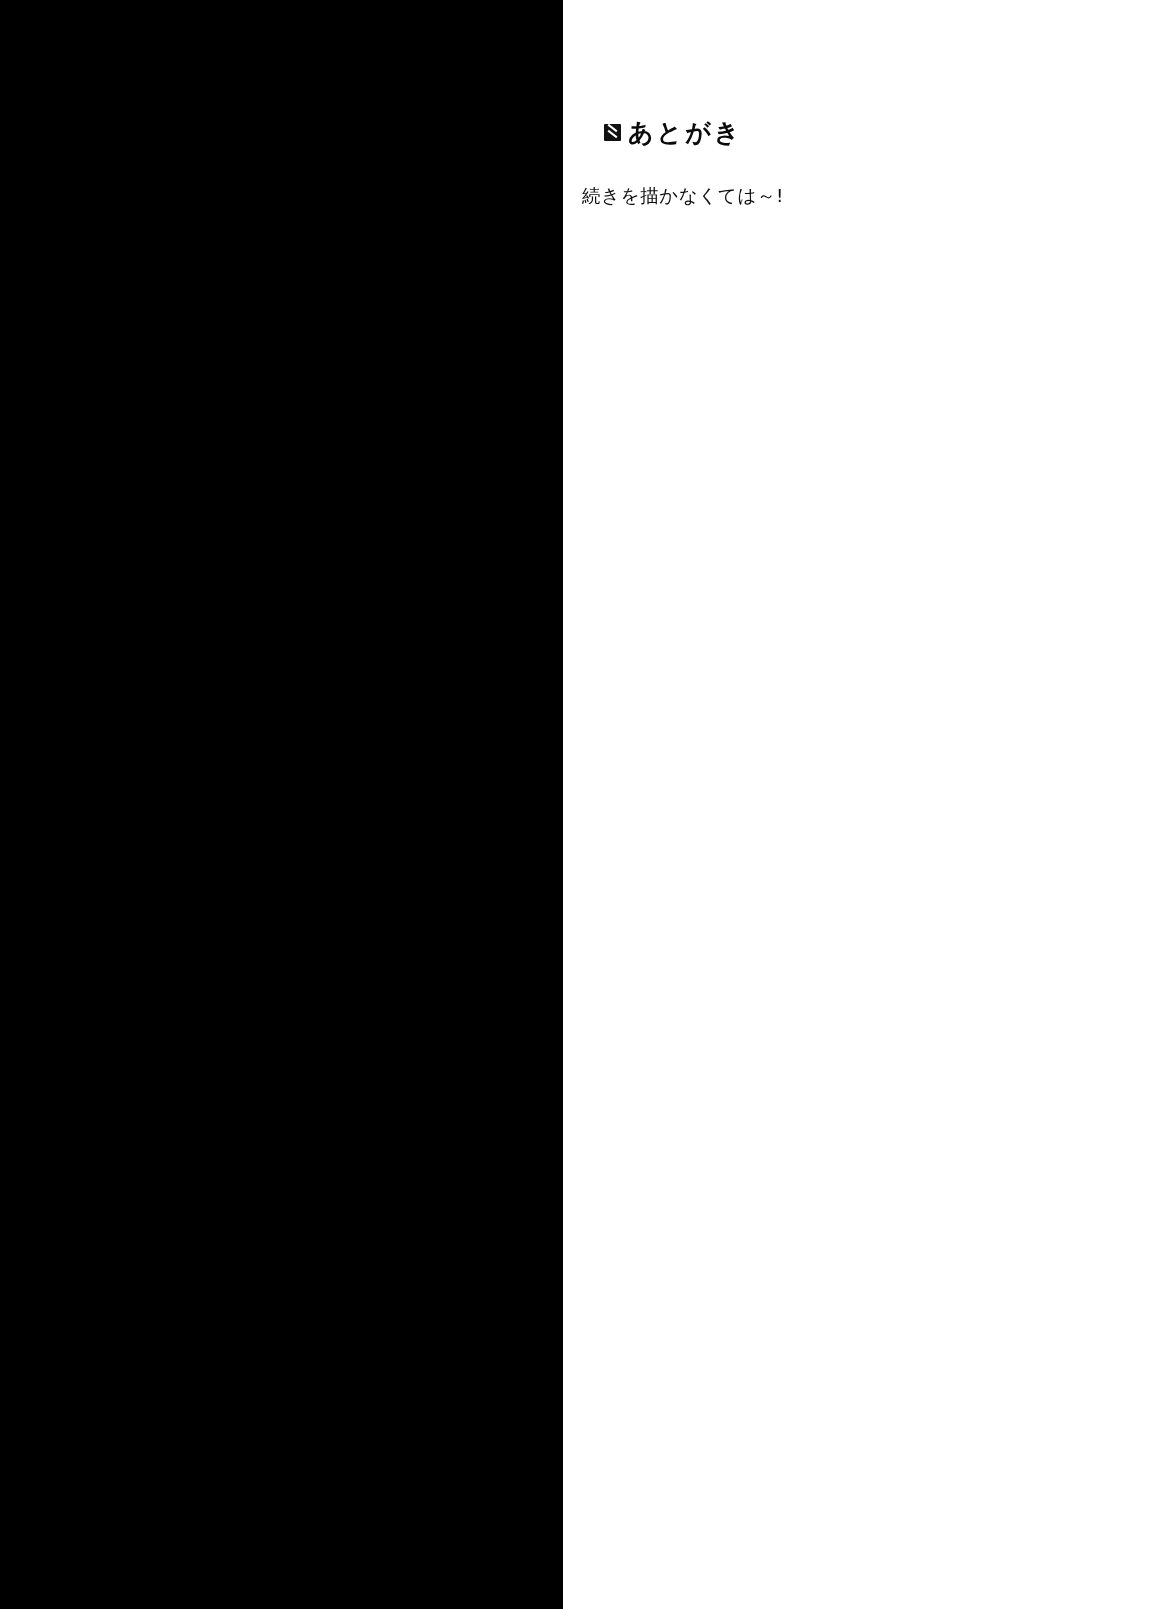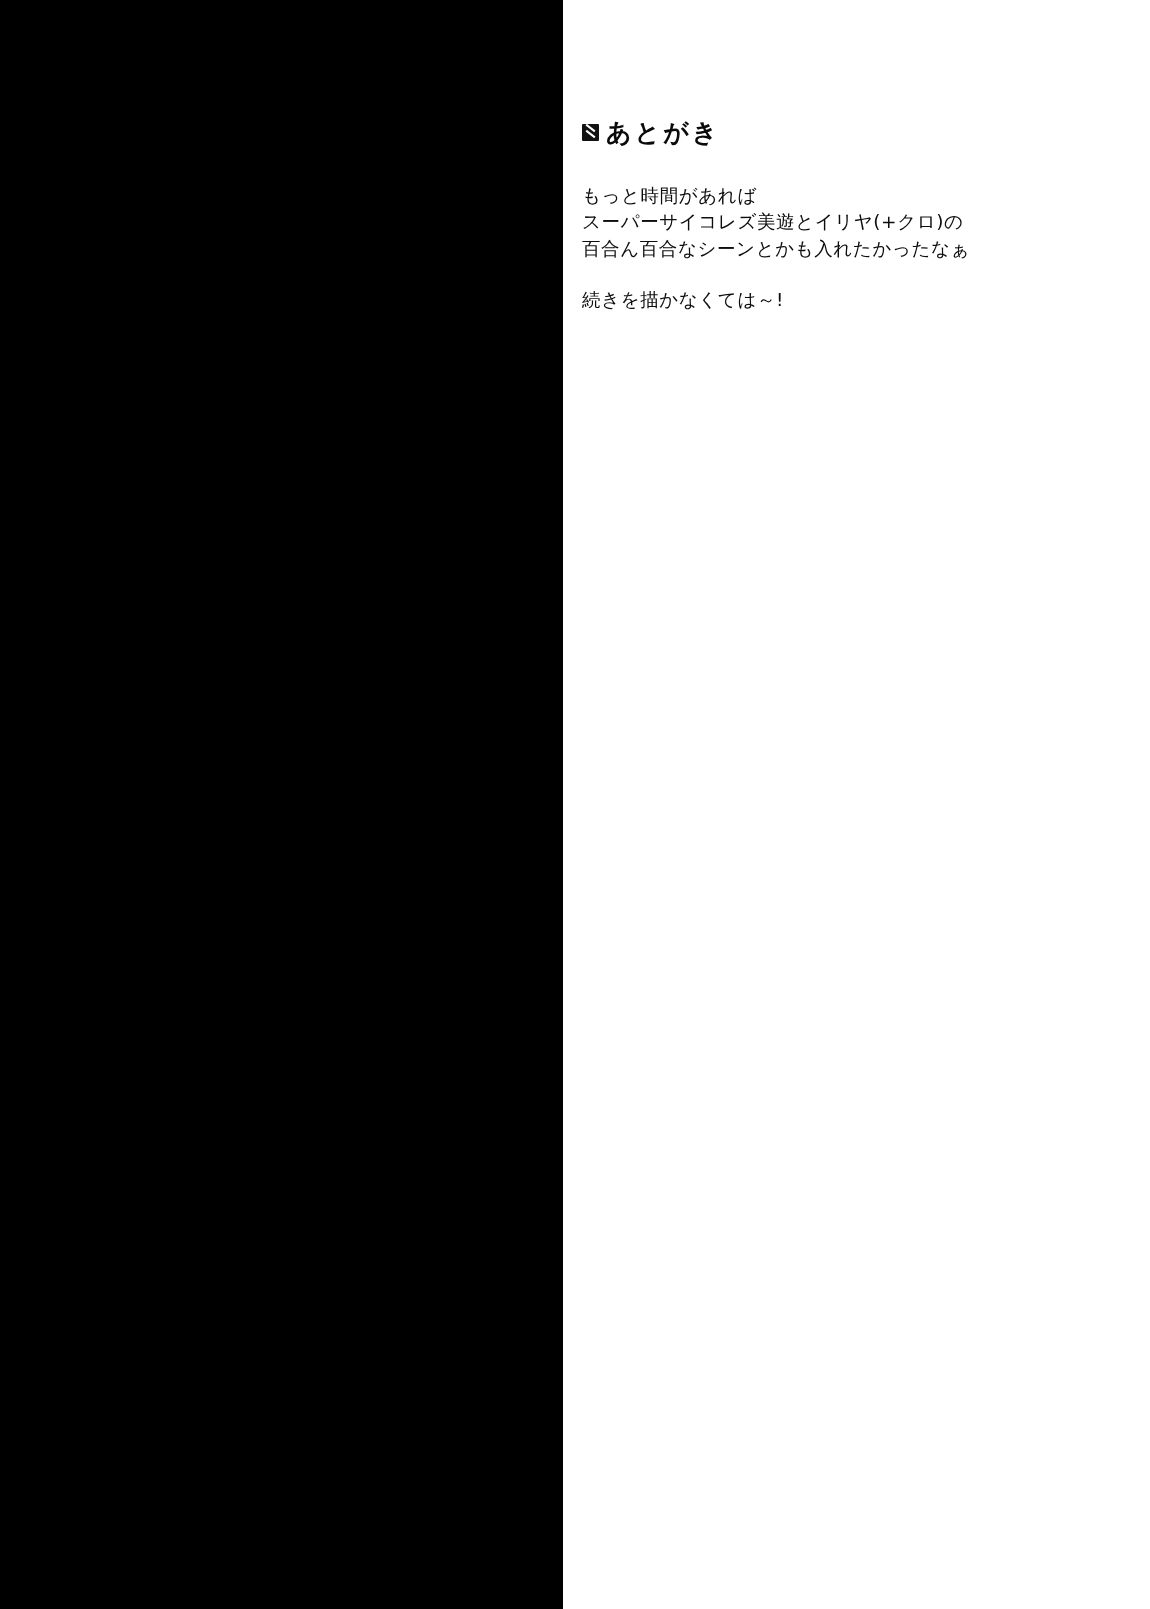--- a/index.html
+++ b/index.html
@@ -41,6 +41,7 @@
     align-items: center;
     gap: 7px;
     margin-bottom: 38px;
+    margin-left: 22px;
   }
   .heading-mark {
     width: 17px;

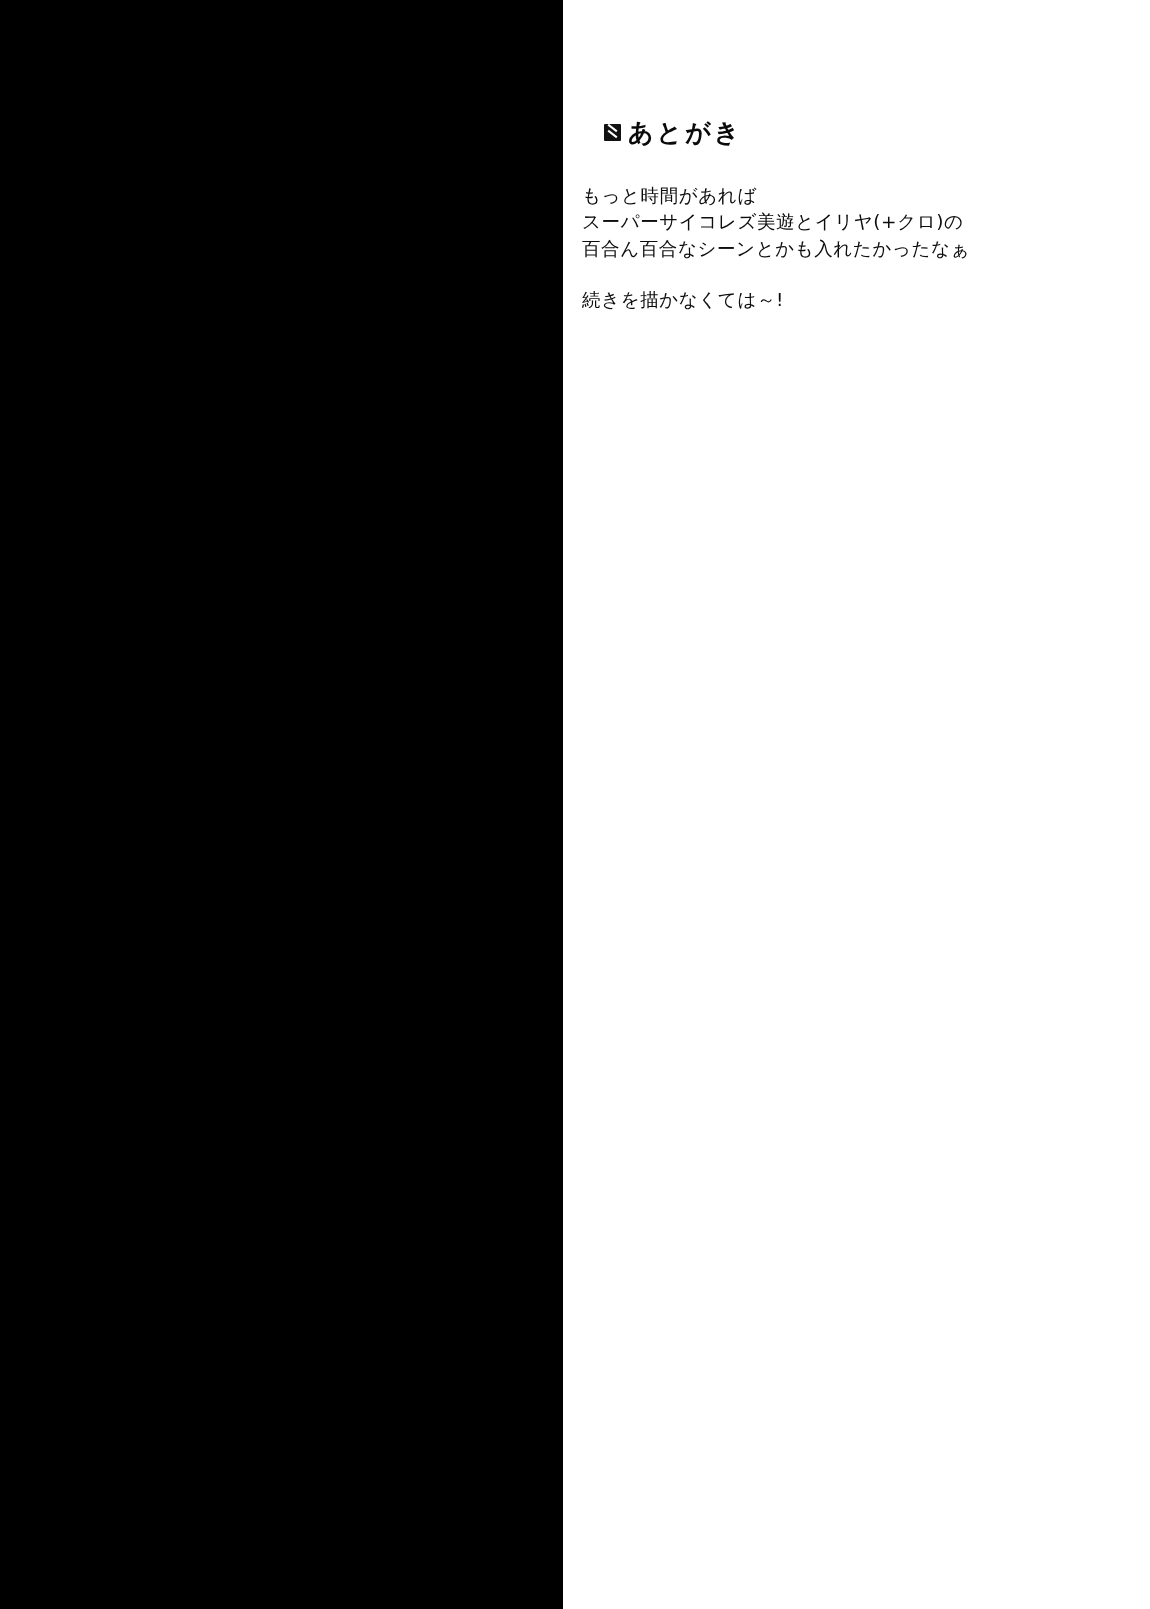--- a/index.html
+++ b/index.html
@@ -108,9 +108,6 @@
         <span class="heading-text">あとがき</span>
       </div>
 
-      <p class="para">もっと時間があれば
-スーパーサイコレズ美遊とイリヤ(+クロ)の
-百合ん百合なシーンとかも入れたかったなぁ</p>
       <p class="para">続きを描かなくては～!</p>
 
     </div>

